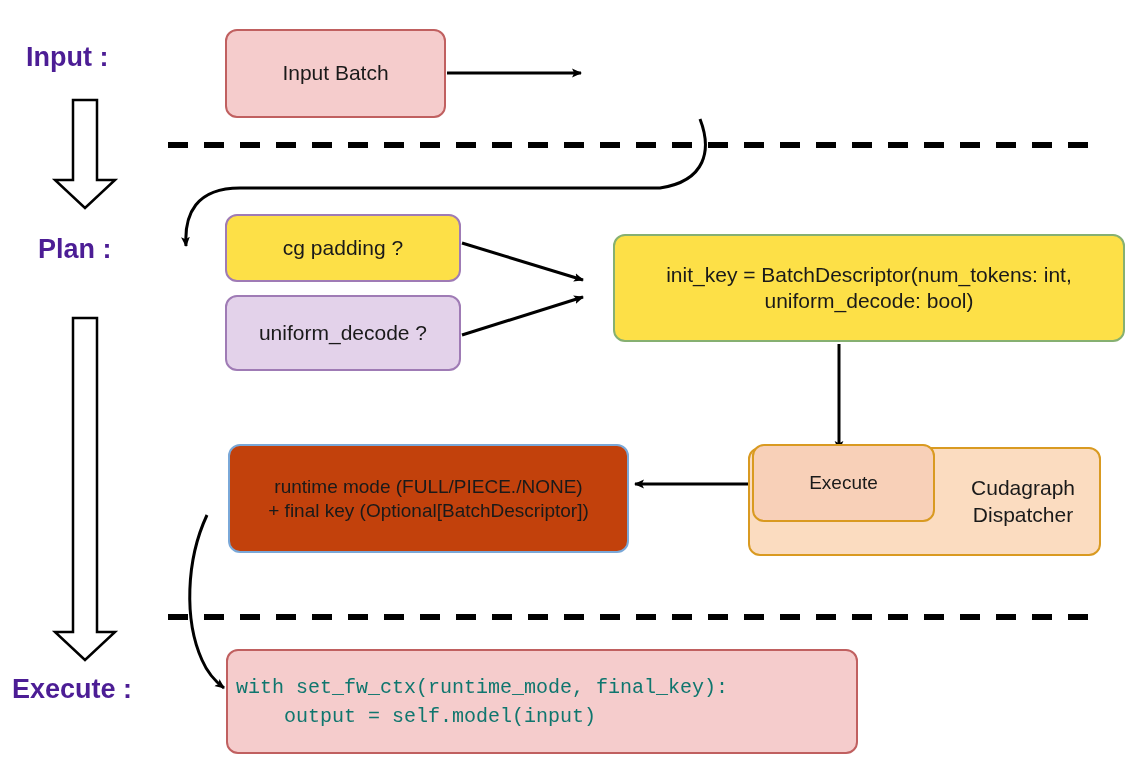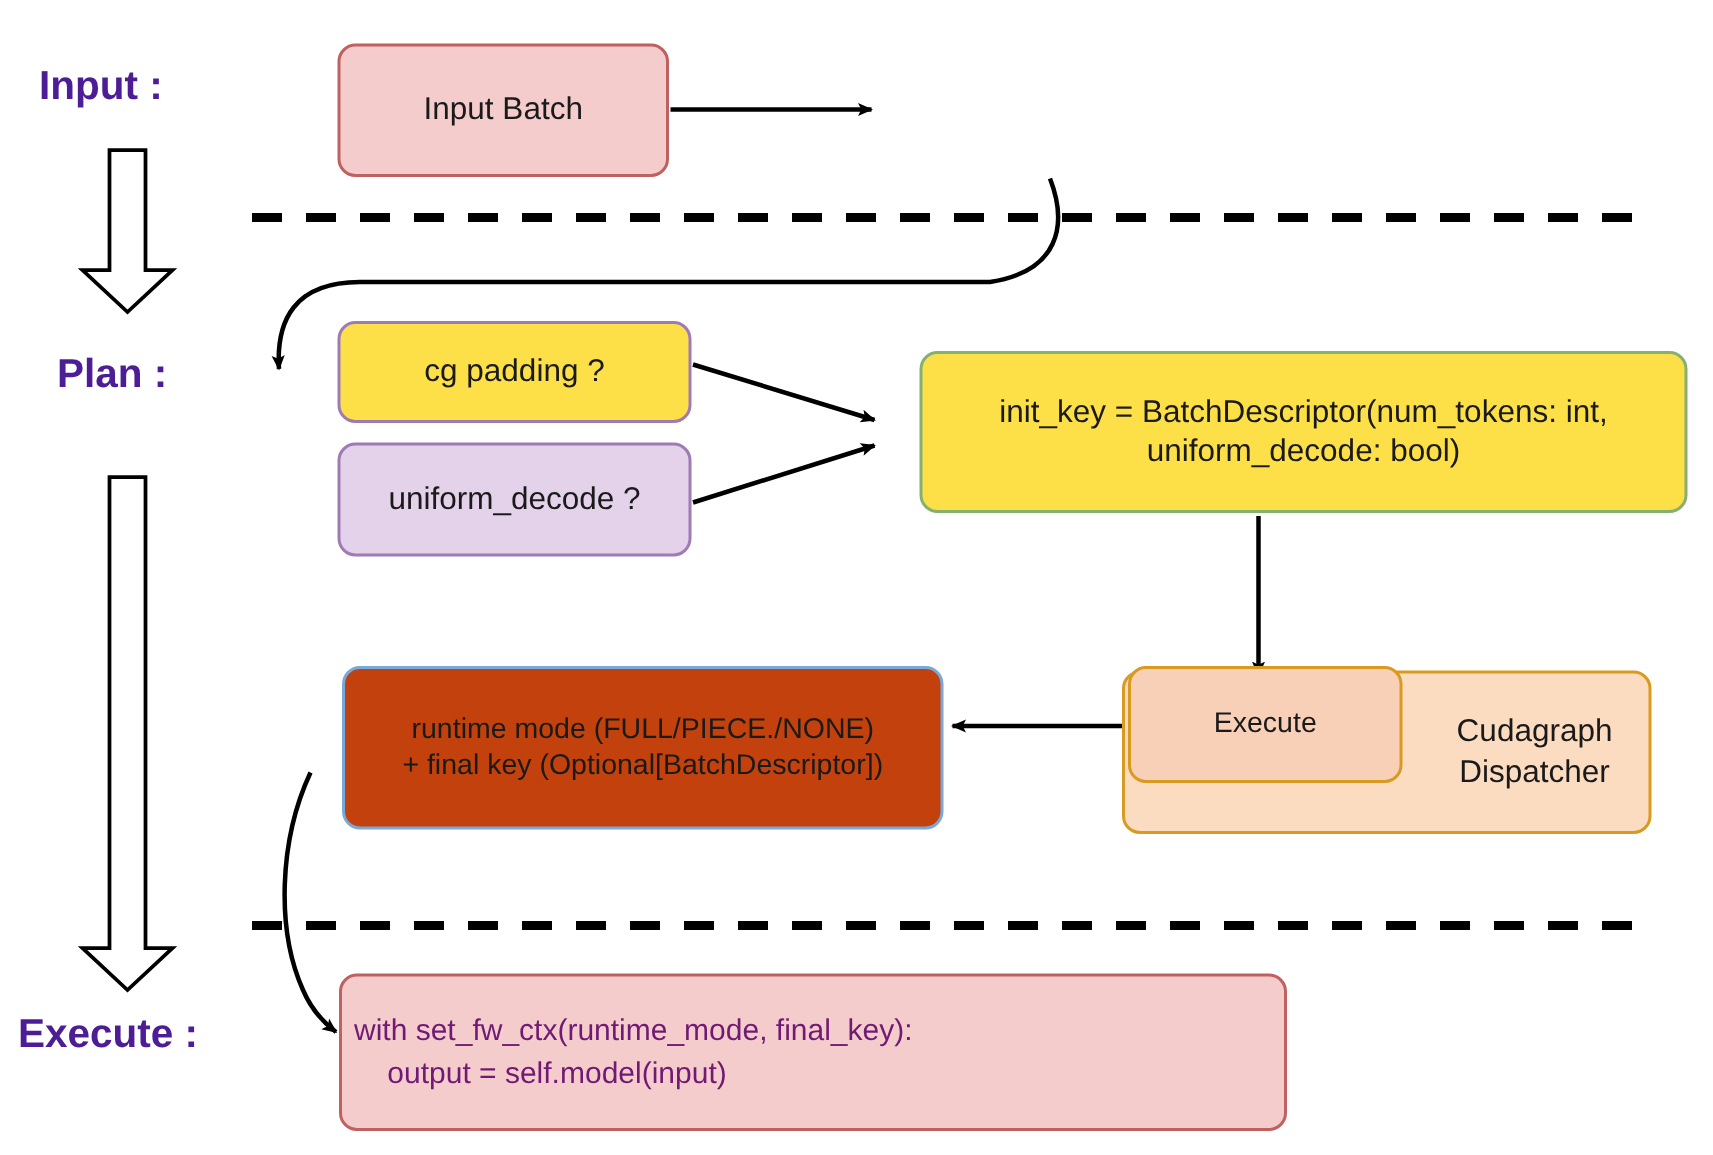--- a/index.html
+++ b/index.html
@@ -63,9 +63,9 @@
     display: flex;
     align-items: center;
     justify-content: flex-start;
-    font-family: Liberation Sans, sans-serif;
+    font-family: Liberation Mono, monospace;
     font-size: 20px;
-    color: #701a75;
+    color: #0f766e;
     line-height: 1.45;
   }
   .code-text {

